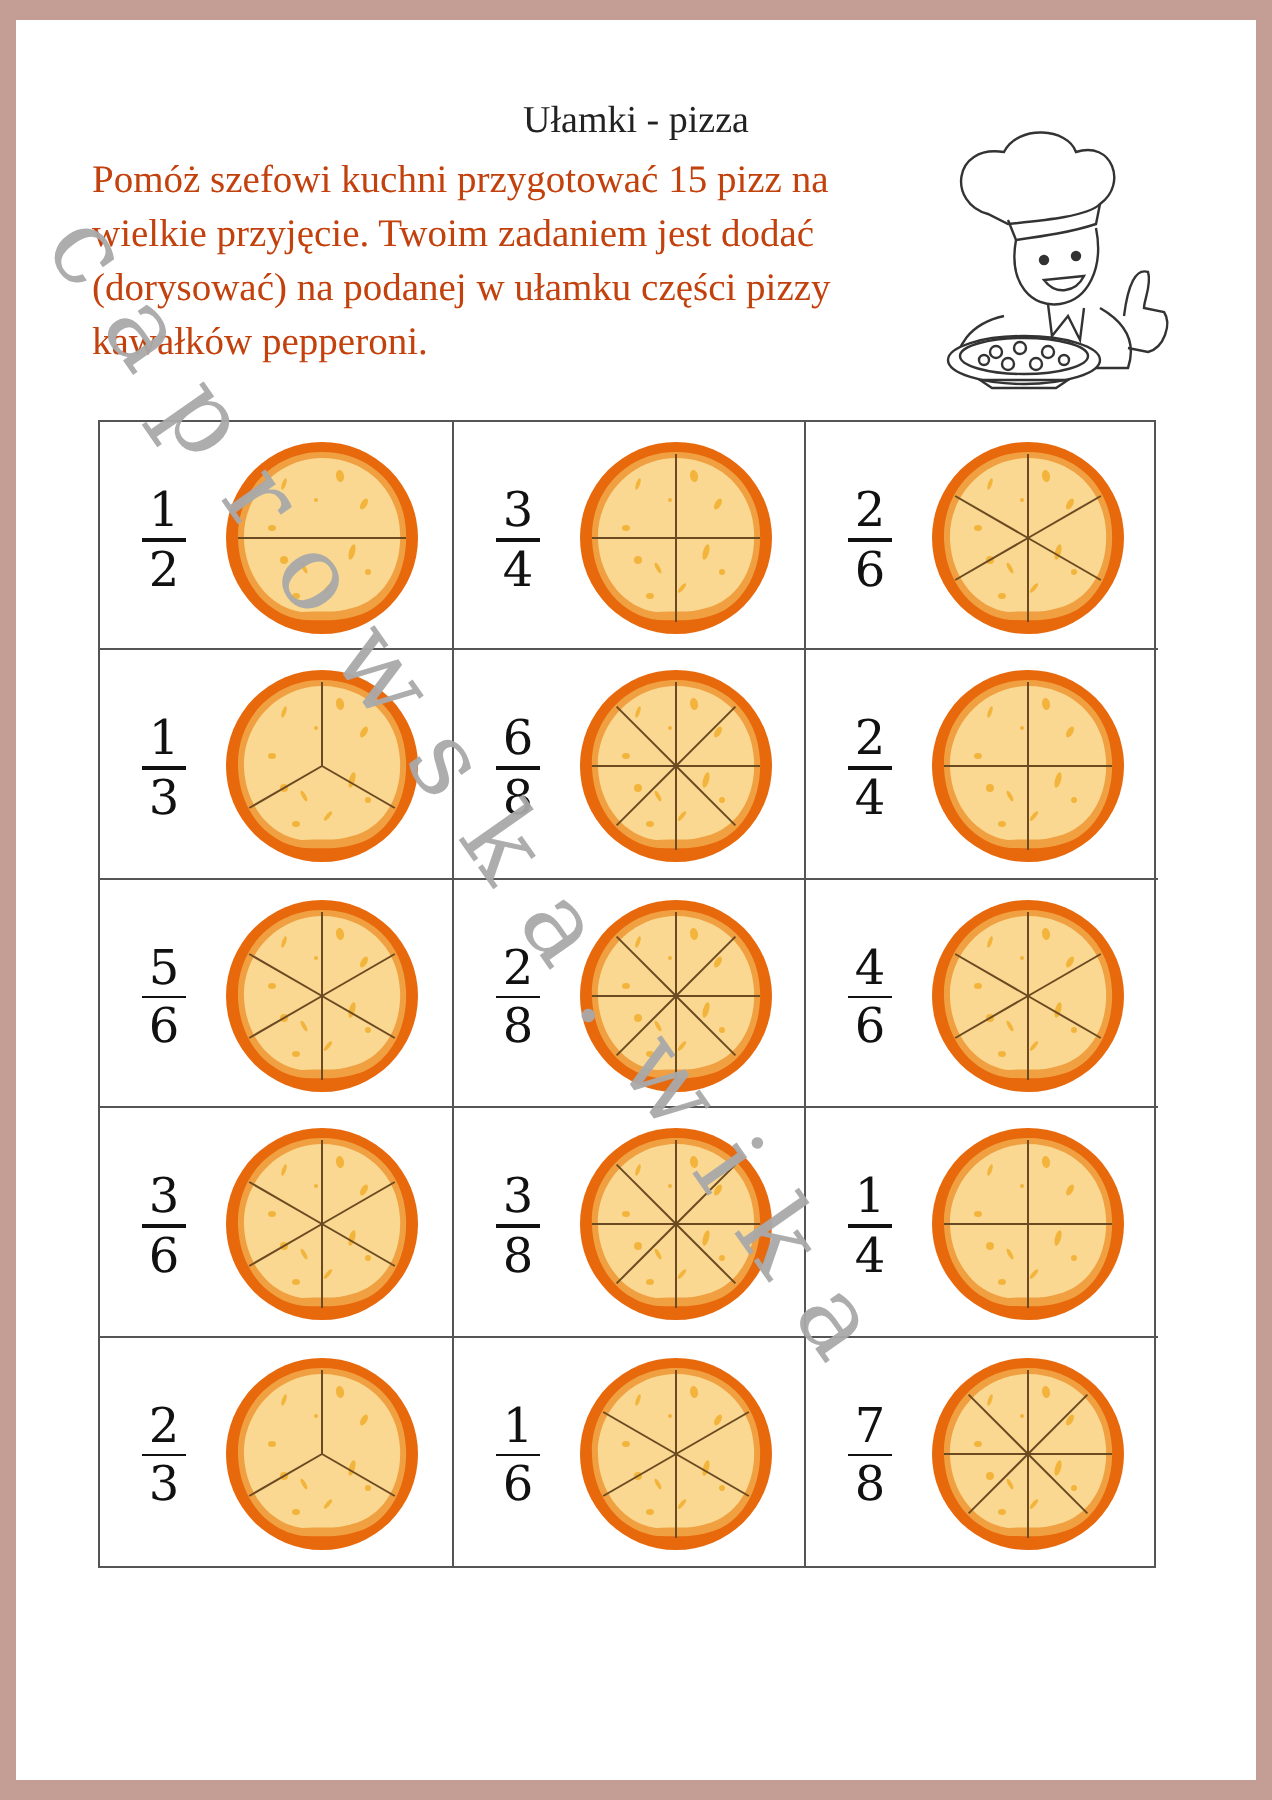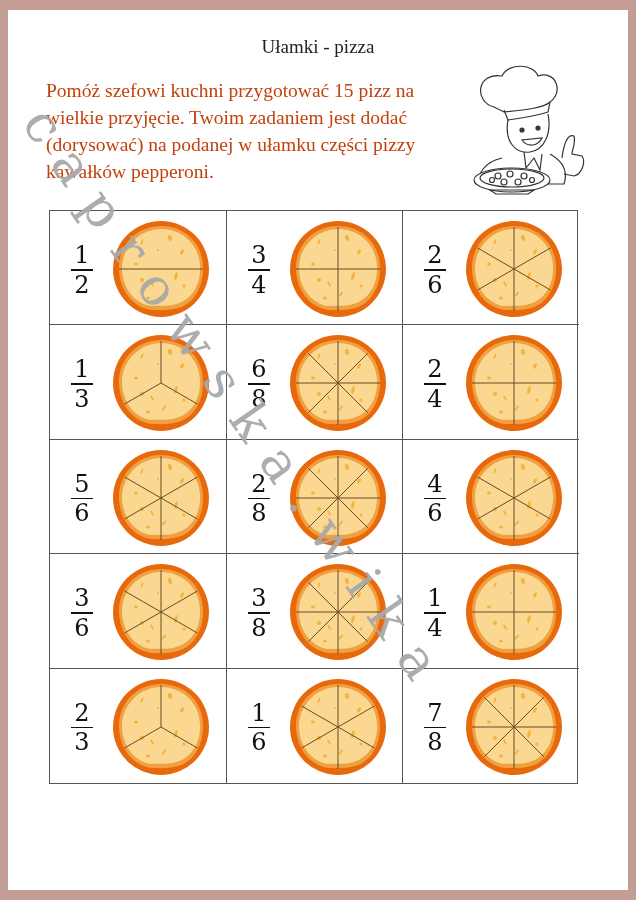--- a/index.html
+++ b/index.html
@@ -5,7 +5,7 @@
   html, body { margin:0; padding:0; }
   body { width:636px; height:900px; background:#c49d95; position:relative; overflow:hidden; font-family:"DejaVu Serif","Liberation Serif",serif; }
   .page { position:absolute; left:8px; top:10px; width:620px; height:880px; background:#fff; }
-  .title { position:absolute; left:0; top:26px; width:620px; text-align:center; font-family:"Liberation Serif",serif; font-size:19px; color:#222; }
+  .title { position:absolute; left:0; top:40px; width:620px; text-align:center; font-family:"Liberation Serif",serif; font-size:19px; color:#222; }
   .intro { position:absolute; left:38px; top:67px; width:425px; font-family:"Liberation Serif",serif; font-size:19.5px; line-height:27px; color:#c2410c; }
   .chef { position:absolute; left:456px; top:52px; width:130px; height:136px; }
   .grid { position:absolute; left:41px; top:200px; width:529px; height:574px; border:1.5px solid #555; box-sizing:border-box; display:grid; grid-template-columns:177px 176px 176px; grid-template-rows:repeat(5, 1fr); }

